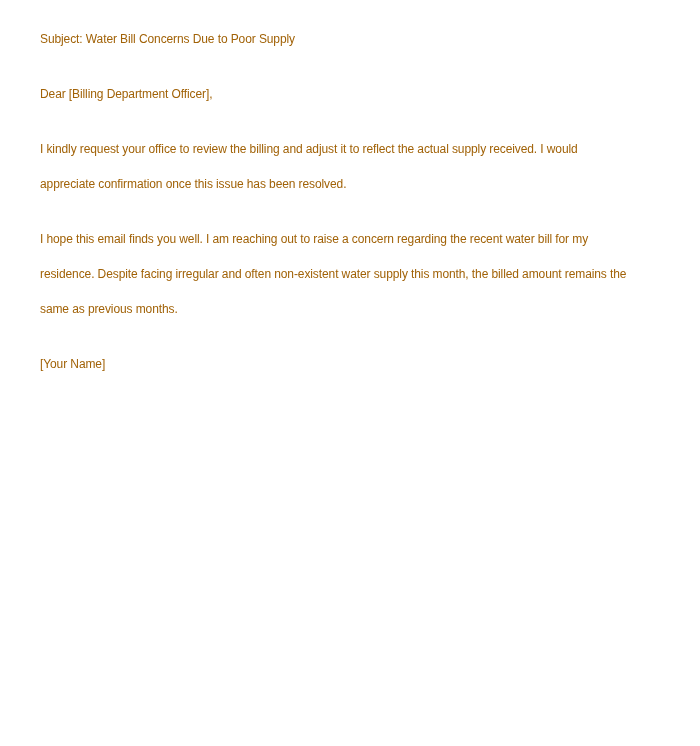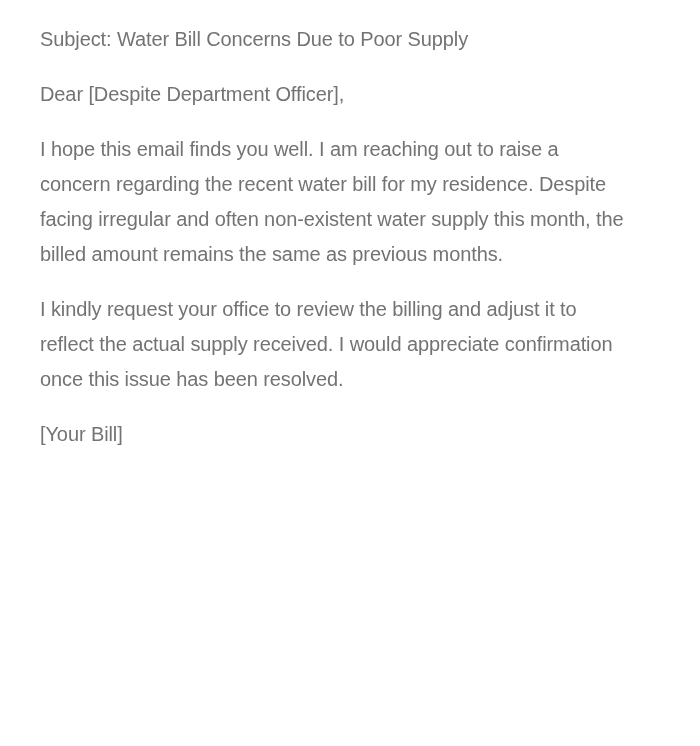--- a/index.html
+++ b/index.html
@@ -35,9 +35,9 @@
   }
   .para {
     font-family: "Liberation Sans", sans-serif;
-    font-size: 20px;
+    font-size: 12px;
     font-weight: normal;
-    color: #737373;
+    color: #a16207;
     line-height: 35px;
     margin: 0 12px 20px 0;
     padding: 0;

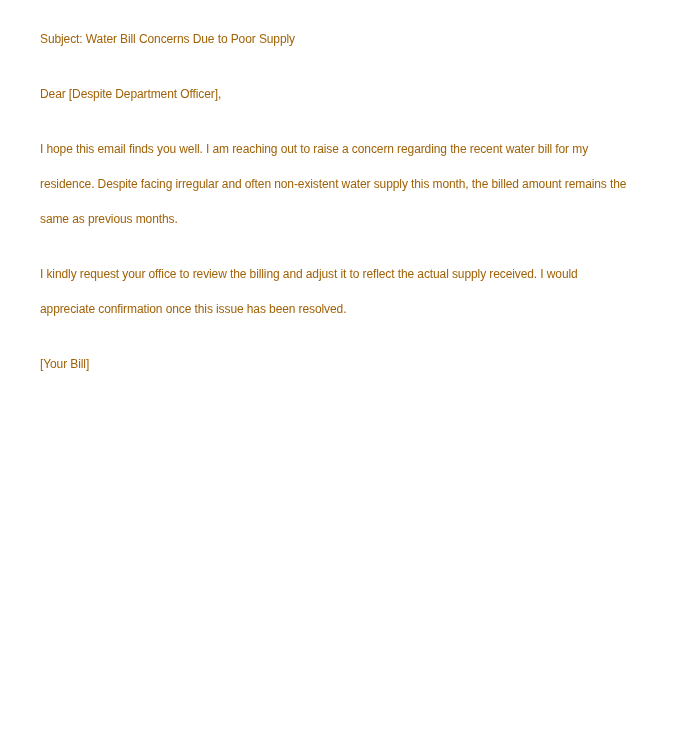--- a/index.html
+++ b/index.html
@@ -57,7 +57,7 @@
 
     <p class="para">Subject: Water Bill Concerns Due to Poor Supply</p>
 
-    <p class="para">Dear [Despite Department Officer],</p>
+    <p class="para">Dear [Billing Department Officer],</p>
 
     <p class="para">I hope this email finds you well. I am reaching out to raise a concern regarding the recent water bill for my residence. Despite facing irregular and often non-existent water supply this month, the billed amount remains the same as previous months.</p>
 

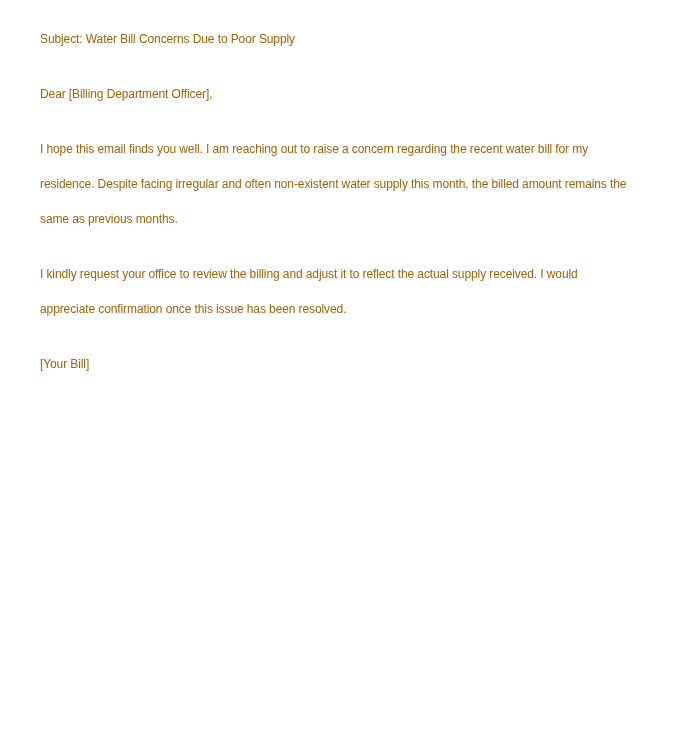--- a/index.html
+++ b/index.html
@@ -59,9 +59,9 @@
 
     <p class="para">Dear [Billing Department Officer],</p>
 
+    <p class="para">I kindly request your office to review the billing and adjust it to reflect the actual supply received. I would appreciate confirmation once this issue has been resolved.</p>
+
     <p class="para">I hope this email finds you well. I am reaching out to raise a concern regarding the recent water bill for my residence. Despite facing irregular and often non-existent water supply this month, the billed amount remains the same as previous months.</p>
-
-    <p class="para">I kindly request your office to review the billing and adjust it to reflect the actual supply received. I would appreciate confirmation once this issue has been resolved.</p>
 
 
     <p class="para">[Your Bill]</p>

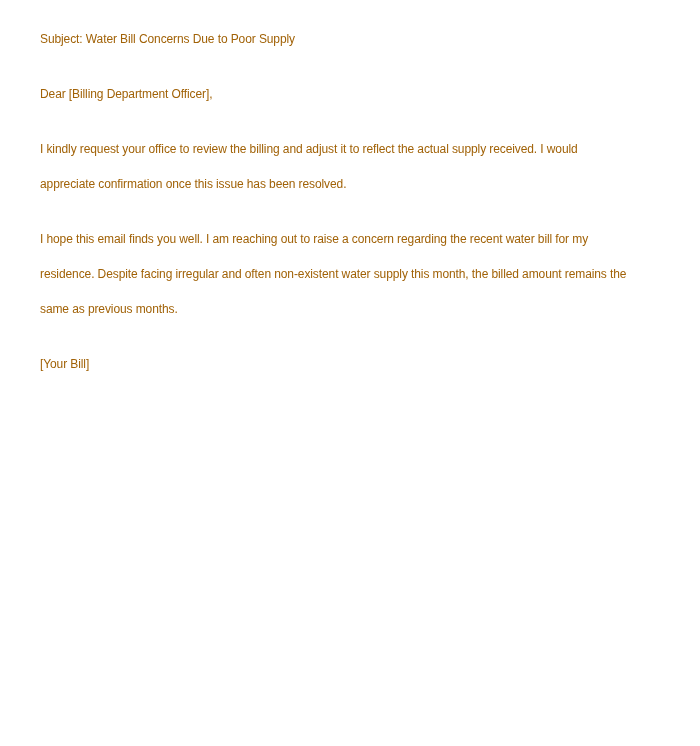--- a/index.html
+++ b/index.html
@@ -64,7 +64,7 @@
     <p class="para">I hope this email finds you well. I am reaching out to raise a concern regarding the recent water bill for my residence. Despite facing irregular and often non-existent water supply this month, the billed amount remains the same as previous months.</p>
 
 
-    <p class="para">[Your Bill]</p>
+    <p class="para">[Your Name]</p>
 
 
 

